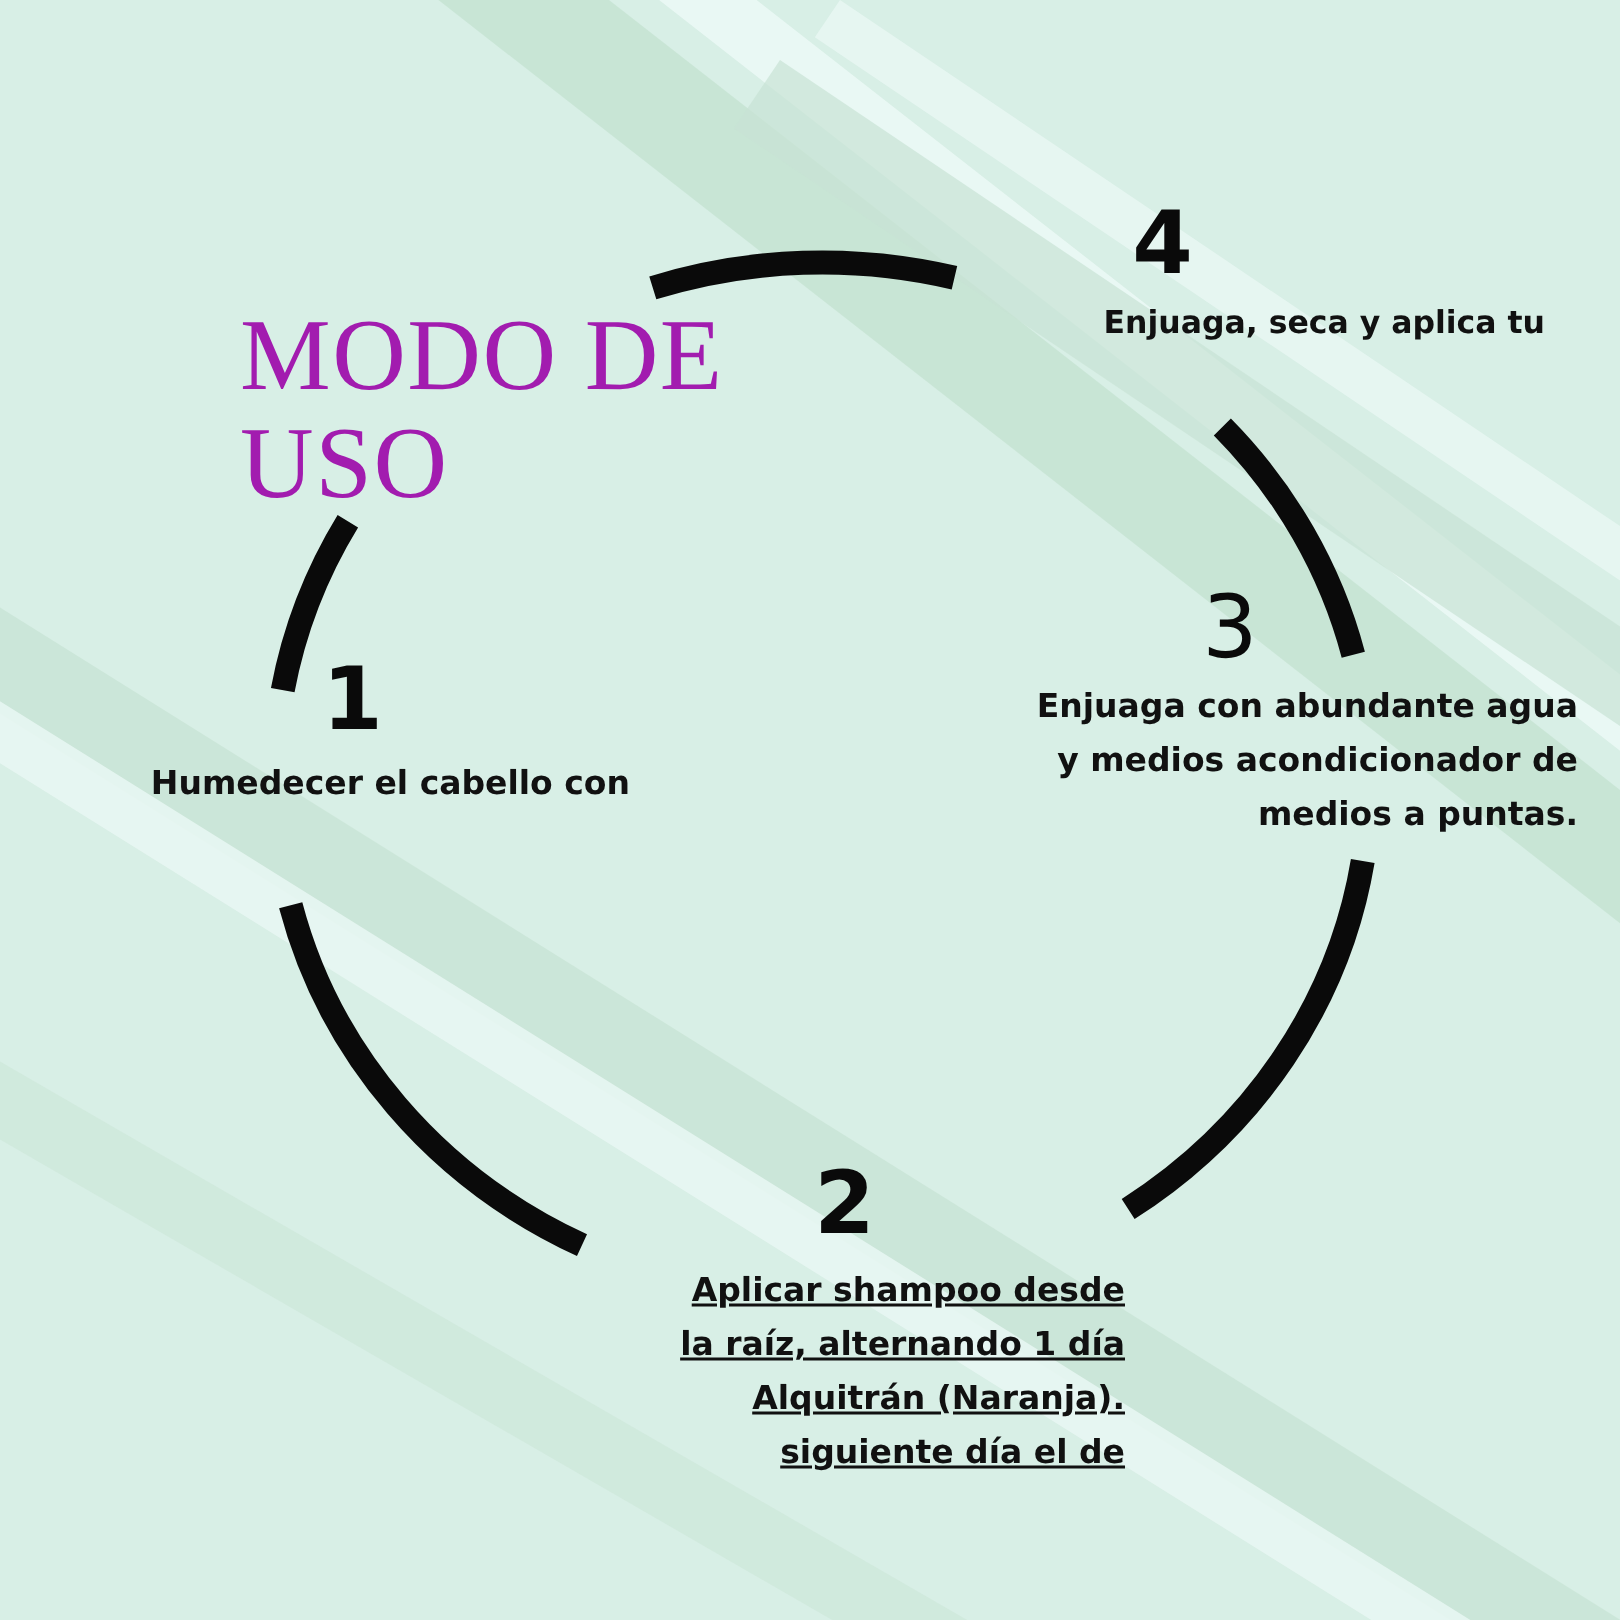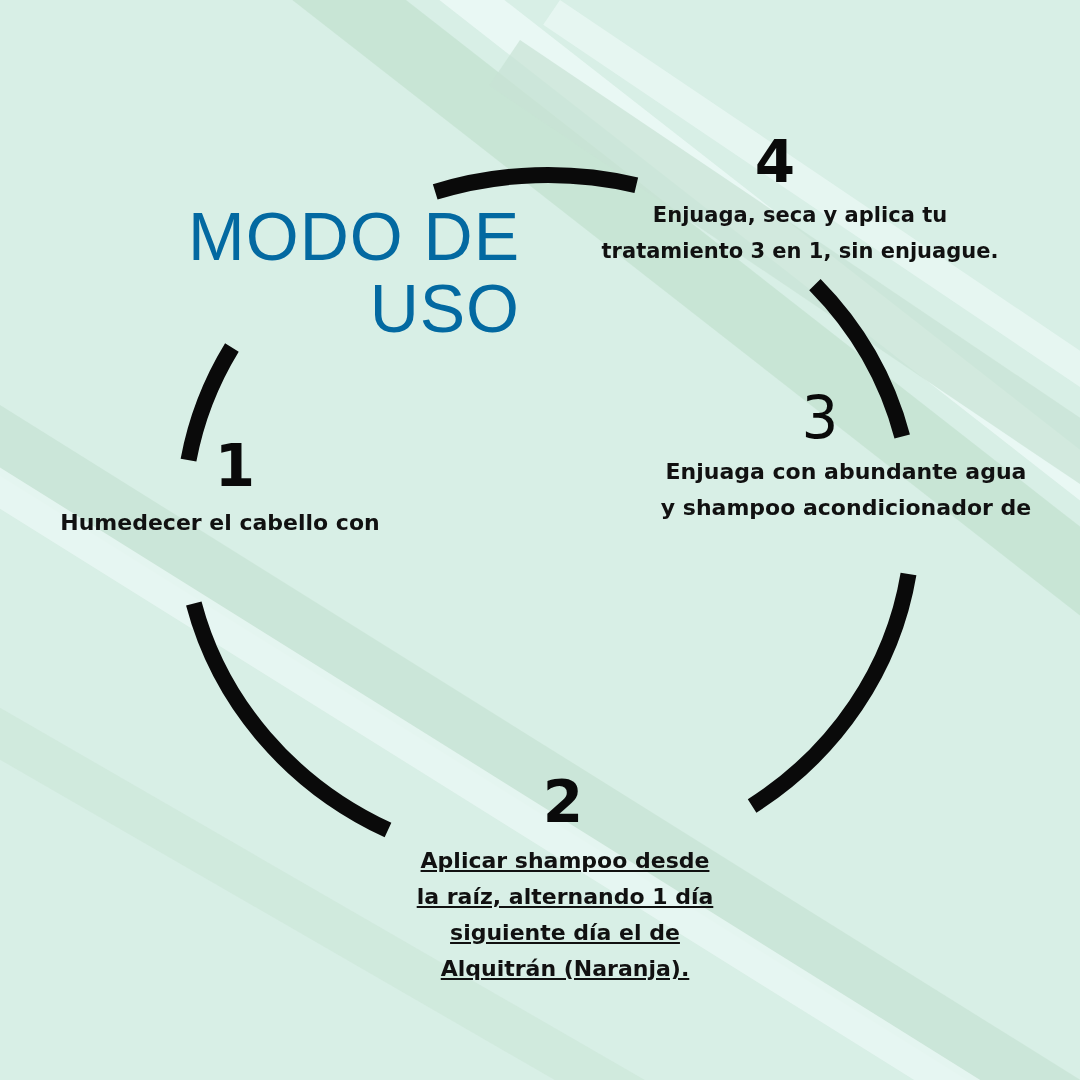--- a/index.html
+++ b/index.html
@@ -7,9 +7,9 @@
          background: #d8efe6; font-family: "DejaVu Sans", sans-serif; }
   .bg { position: absolute; inset: 0; overflow: hidden; }
   .streak { position: absolute; width: 2000px; transform-origin: 0 0; }
-  .title { position: absolute; left: 160px; top: 200px; width: 360px; text-align: right;
-           font-family: Liberation Sans, sans-serif; font-weight: 400; font-size: 68px;
-           line-height: 72px; color: #0369a1; letter-spacing: 1px; }
+  .title { position: absolute; left: 160px; top: 200px; width: 360px; text-align: left;
+           font-family: Liberation Serif, serif; font-weight: 400; font-size: 68px;
+           line-height: 72px; color: #a21caf; letter-spacing: 1px; }
   .title span { display: block; }
   .num { position: absolute; font-family: "DejaVu Sans", sans-serif; font-weight: 700;
          font-size: 58px; color: #0a0a0a; line-height: 60px; text-align: center; }

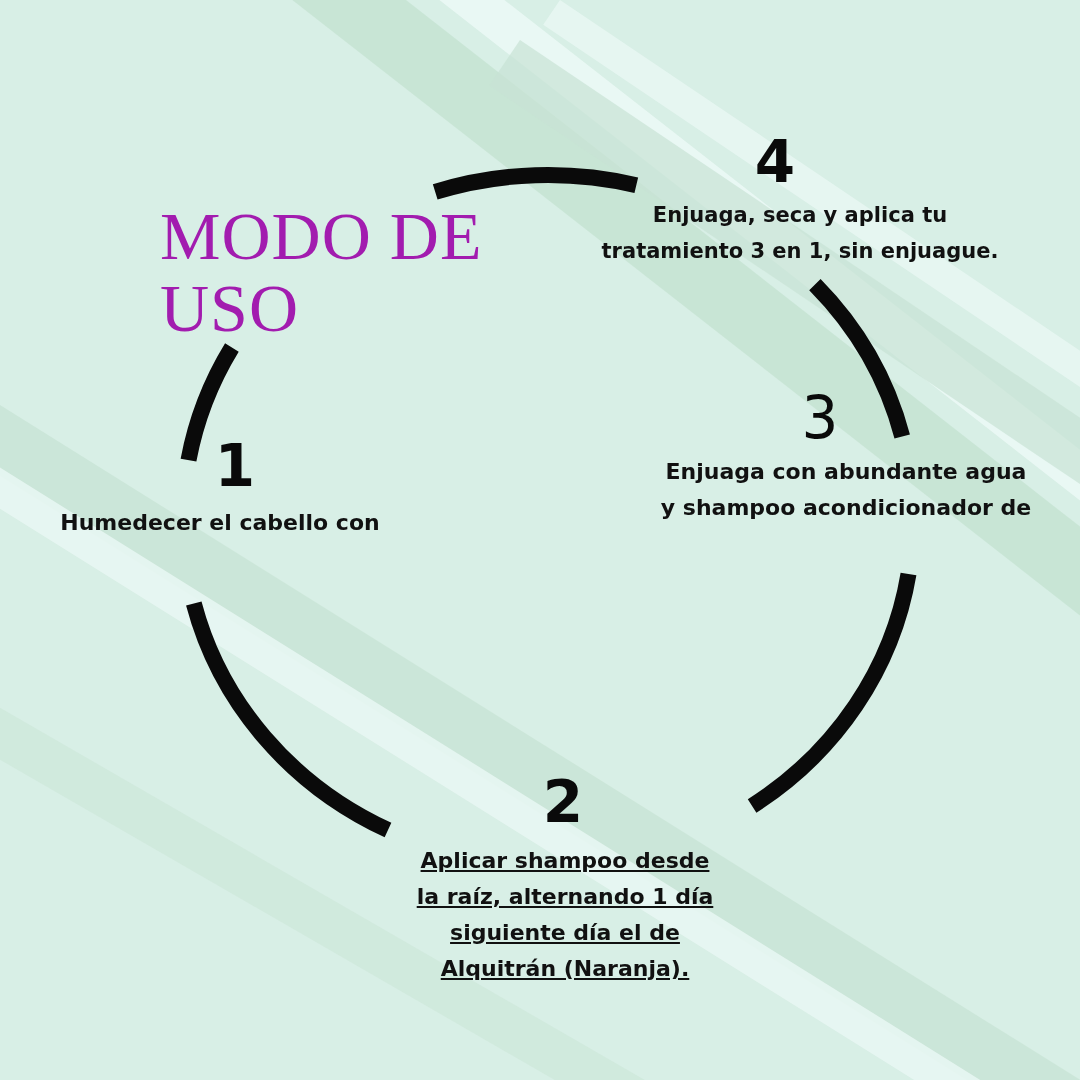--- a/index.html
+++ b/index.html
@@ -14,7 +14,7 @@
   .num { position: absolute; font-family: "DejaVu Sans", sans-serif; font-weight: 700;
          font-size: 58px; color: #0a0a0a; line-height: 60px; text-align: center; }
   .step-text { position: absolute; font-family: "DejaVu Sans", sans-serif; font-weight: 700;
-               color: #111; text-align: center; font-size: 22px; line-height: 36px; }
+               color: #111; text-align: right; font-size: 22px; line-height: 36px; }
   .step-text span { display: block; white-space: nowrap; }
   svg.ring { position: absolute; left: 0; top: 0; }
 </style>

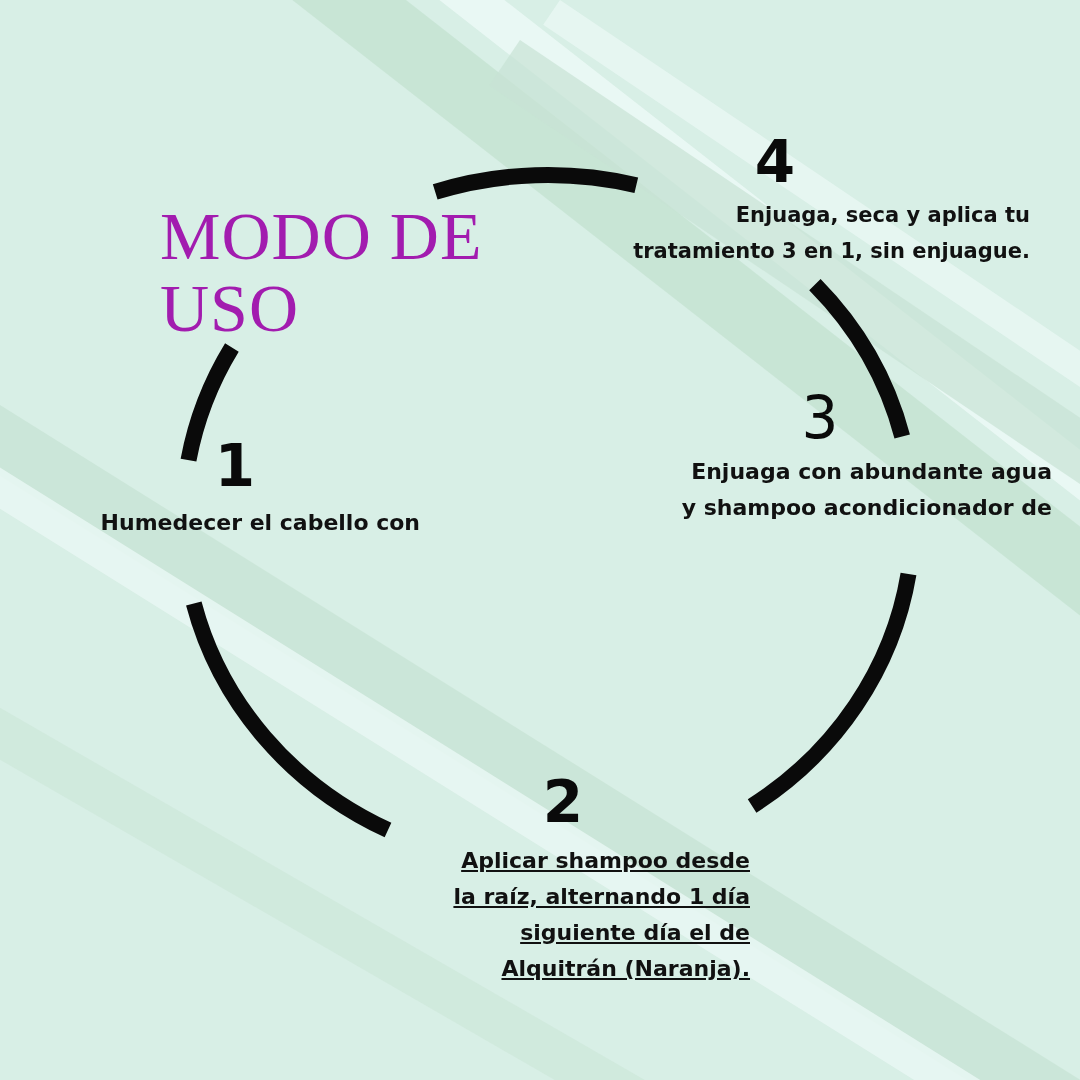--- a/index.html
+++ b/index.html
@@ -66,7 +66,6 @@
 <div class="num" style="left:745px; top:132px; width:60px;">4</div>
 <div class="step-text" style="left:570px; top:197px; width:460px; font-size:21px;">
   <span>Enjuaga, seca y aplica tu</span>
-  <span>tratamiento 3 en 1, sin enjuague.</span>
 </div>
 
 </body></html>

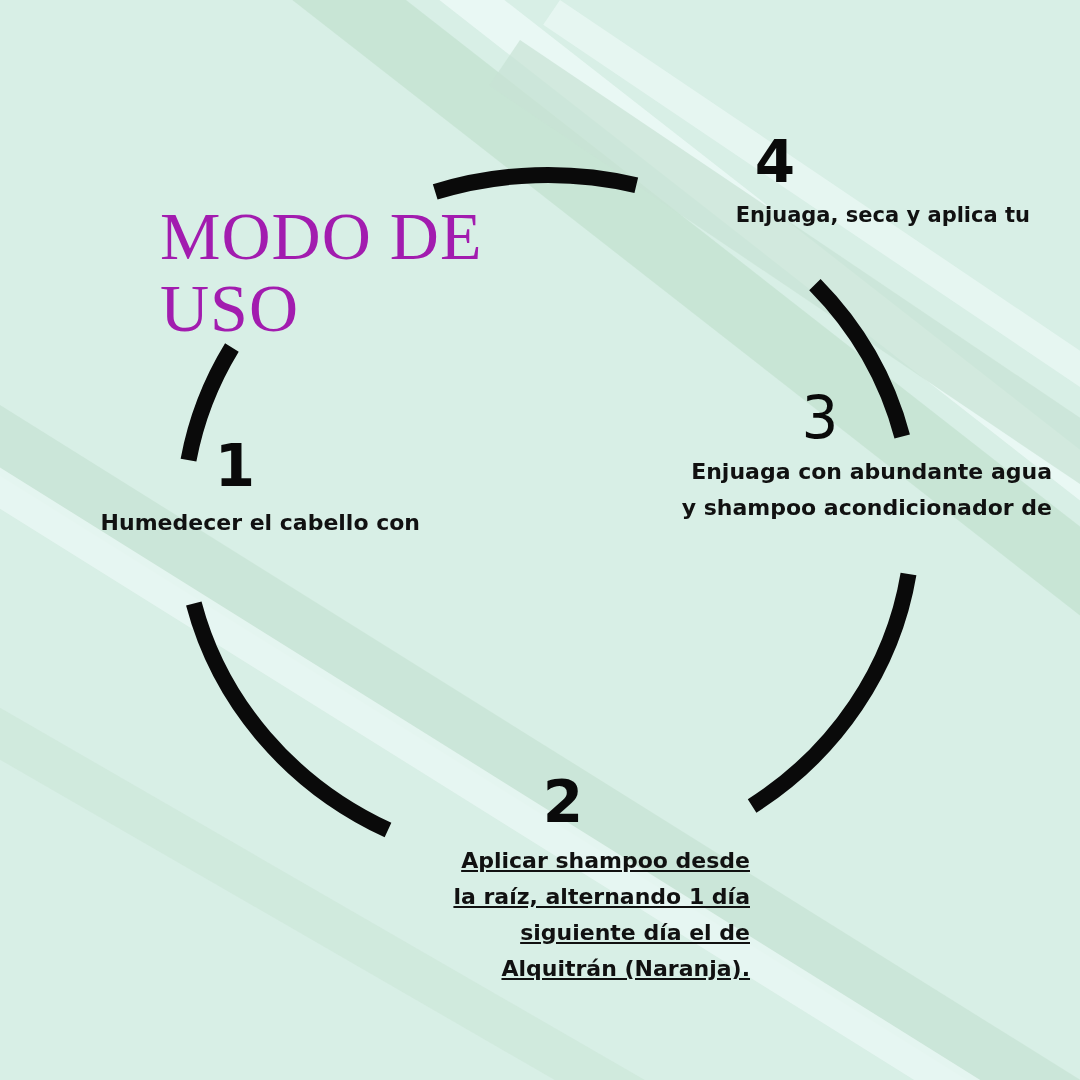--- a/index.html
+++ b/index.html
@@ -60,7 +60,7 @@
 <div class="num" style="left:790px; top:388px; width:60px; font-weight:400;">3</div>
 <div class="step-text" style="left:640px; top:454px; width:412px;">
   <span>Enjuaga con abundante agua</span>
-  <span>y shampoo acondicionador de</span>
+  <span>y medios acondicionador de</span>
 </div>
 
 <div class="num" style="left:745px; top:132px; width:60px;">4</div>

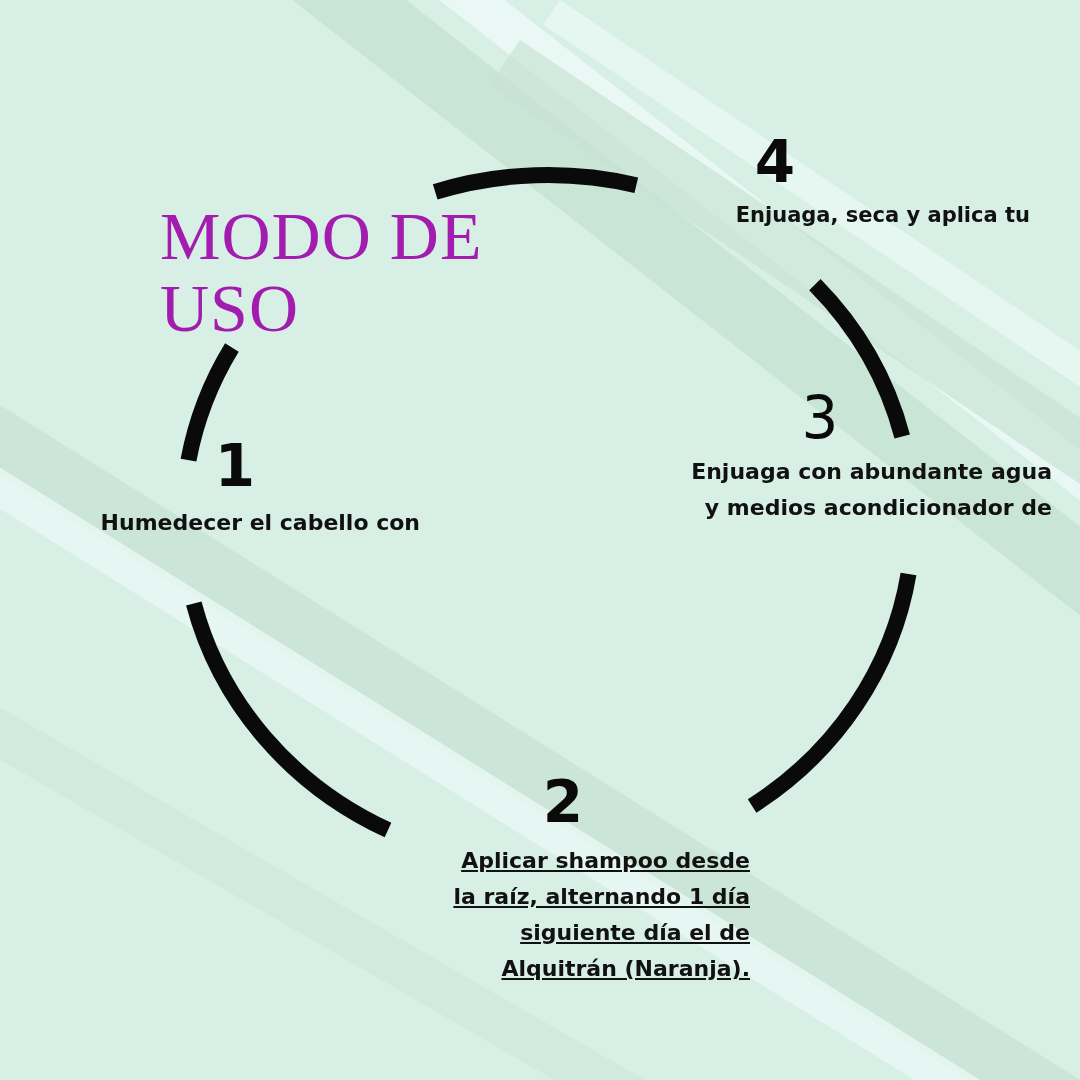--- a/index.html
+++ b/index.html
@@ -61,6 +61,7 @@
 <div class="step-text" style="left:640px; top:454px; width:412px;">
   <span>Enjuaga con abundante agua</span>
   <span>y medios acondicionador de</span>
+  <span>medios a puntas.</span>
 </div>
 
 <div class="num" style="left:745px; top:132px; width:60px;">4</div>

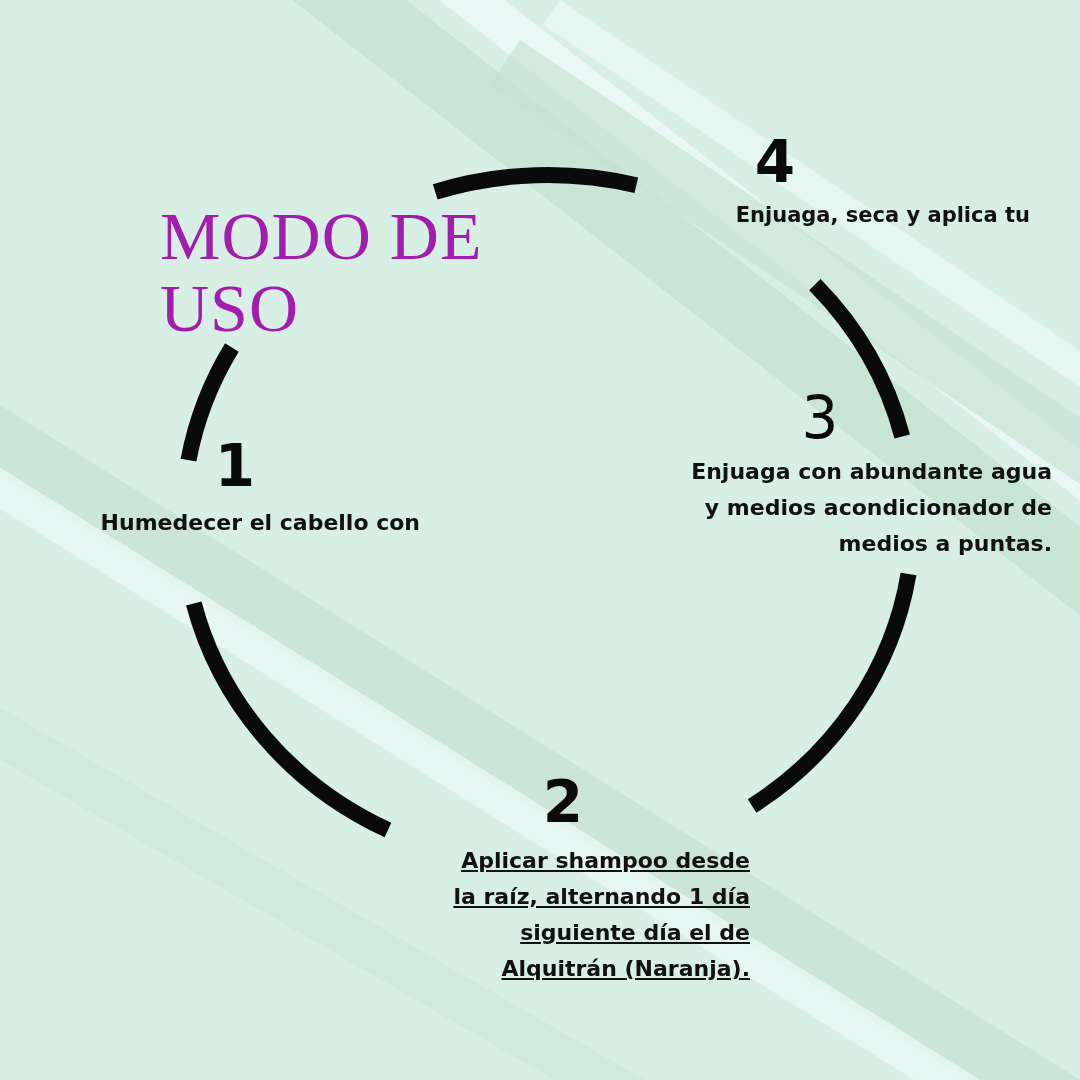--- a/index.html
+++ b/index.html
@@ -53,8 +53,8 @@
 <div class="step-text" style="left:380px; top:843px; width:370px;text-decoration:underline;">
   <span>Aplicar shampoo desde</span>
   <span>la raíz, alternando 1 día</span>
+  <span>Alquitrán (Naranja).</span>
   <span>siguiente día el de</span>
-  <span>Alquitrán (Naranja).</span>
 </div>
 
 <div class="num" style="left:790px; top:388px; width:60px; font-weight:400;">3</div>

